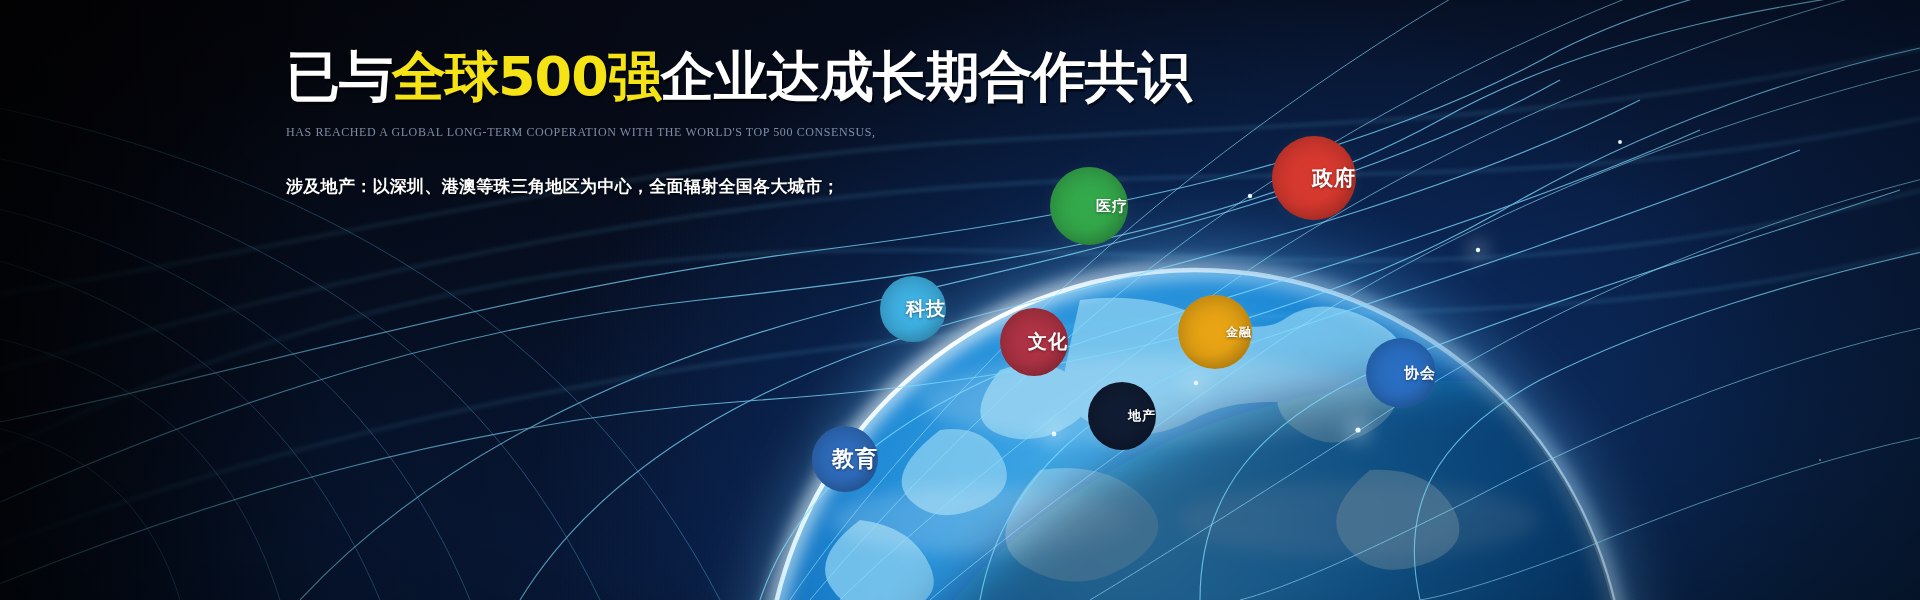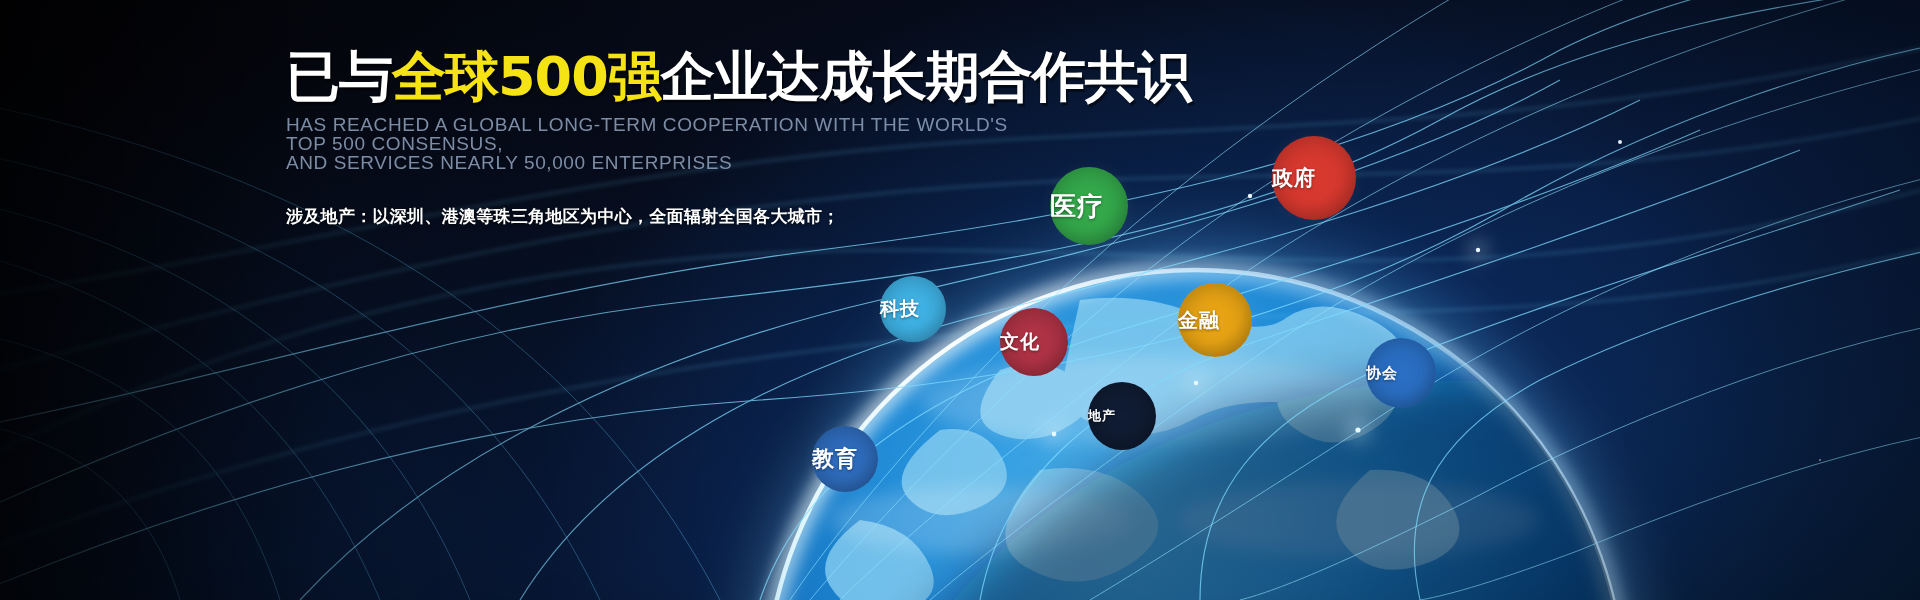--- a/index.html
+++ b/index.html
@@ -73,10 +73,10 @@
   .hl-y{color:#f5e316;text-shadow:0 0 1px rgba(0,0,0,.7), 2px 3px 0 rgba(0,0,0,.45);}
 
   .eng{
-    margin-top:13px;
+    margin-top:21px;
     color:#97a9c4;
-    font-family:Liberation Sans, sans-serif;
-    font-size:19px;
+    font-family:Liberation Serif, serif;
+    font-size:12px;
     line-height:19px;
     letter-spacing:.6px;
     text-transform:uppercase;

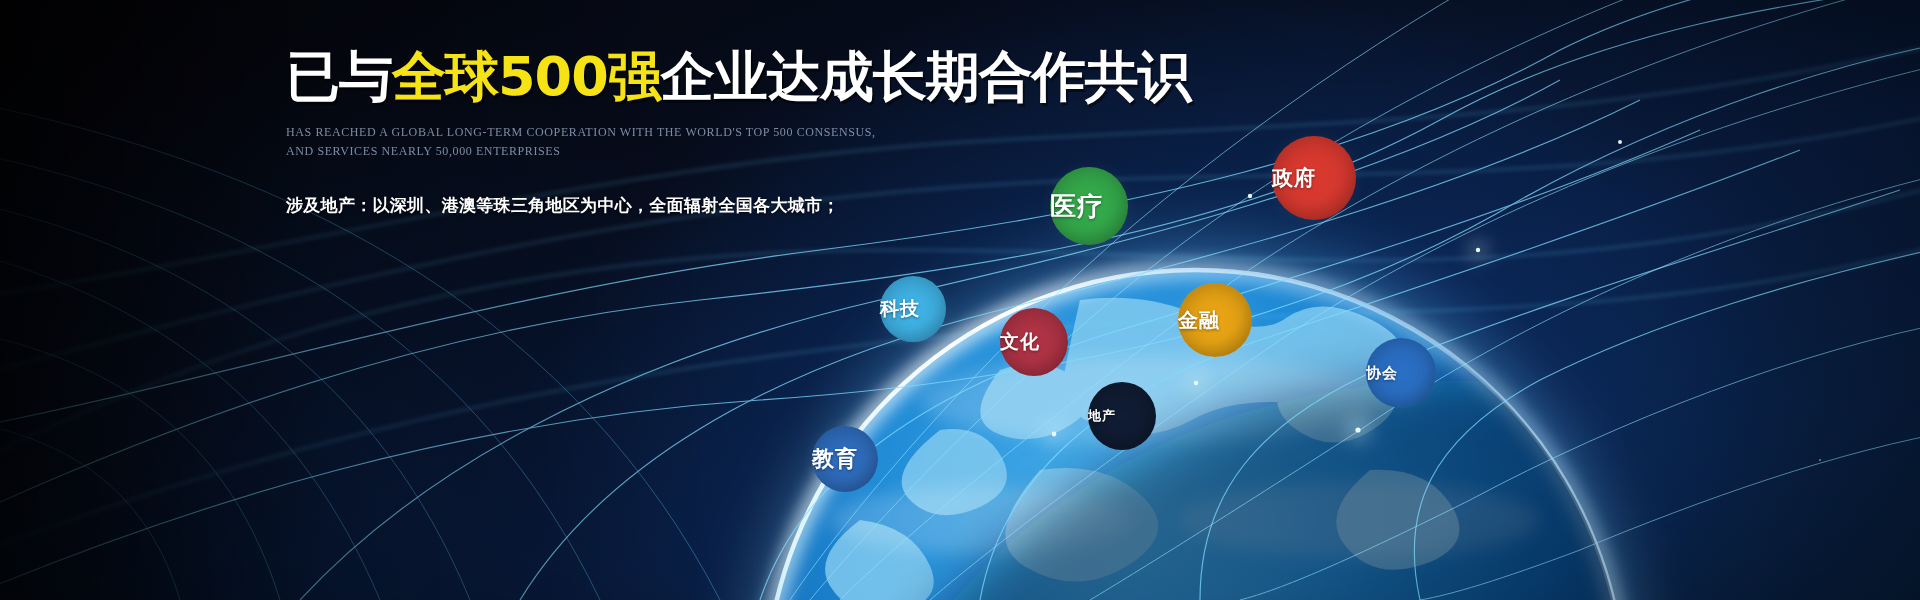--- a/index.html
+++ b/index.html
@@ -246,7 +246,6 @@
 
     <div class="eng">
       <span>HAS REACHED A GLOBAL LONG-TERM COOPERATION WITH THE WORLD'S TOP 500 CONSENSUS,</span>
-      <span>AND SERVICES NEARLY 50,000 ENTERPRISES</span>
     </div>
 
     <div class="body-cn">

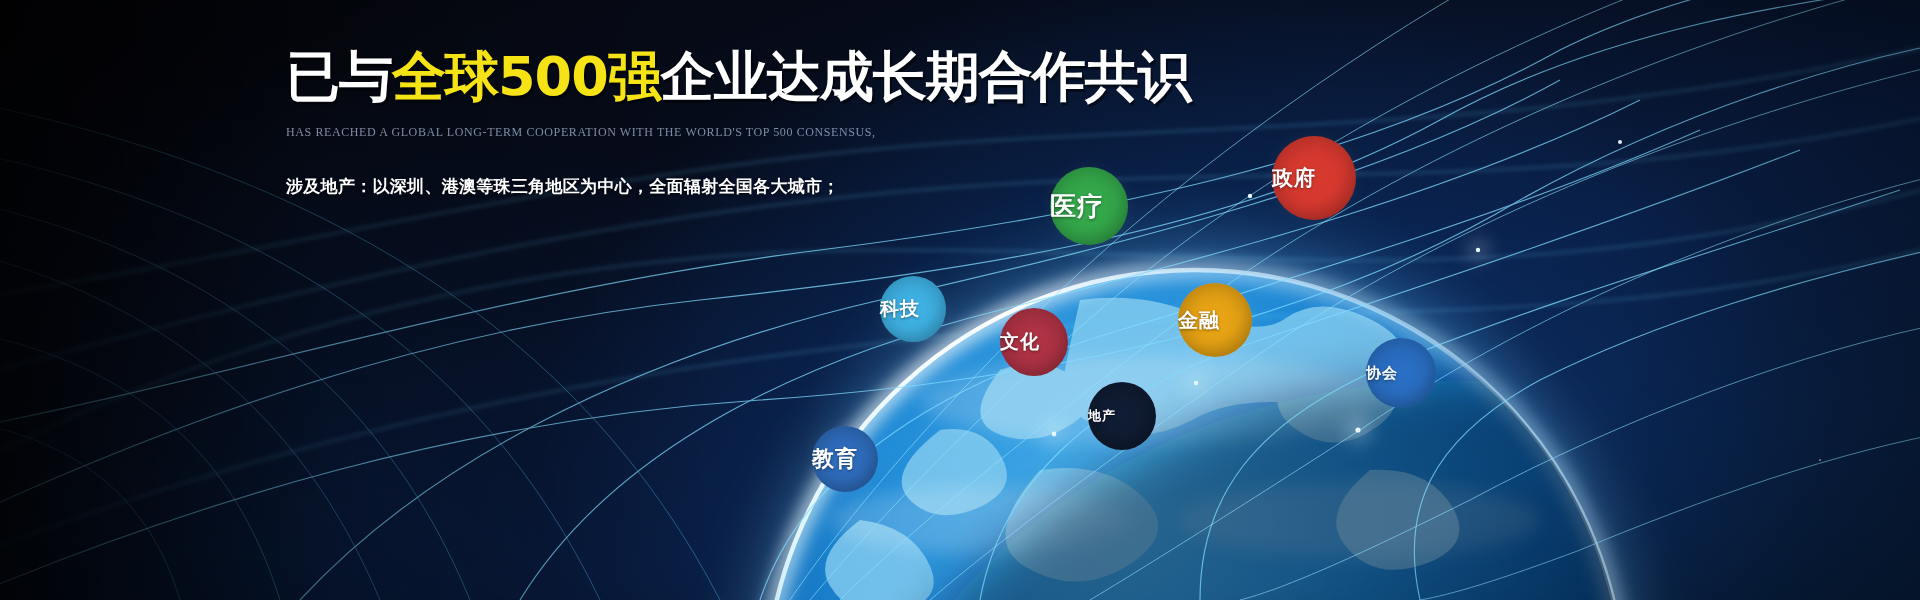--- a/index.html
+++ b/index.html
@@ -100,7 +100,7 @@
   .bubble{
     position:absolute;
     border-radius:50%;
-    display:flex;align-items:center;justify-content:flex-start;
+    display:flex;align-items:center;justify-content:flex-end;
     color:#fff;
     font-weight:700;
     font-family:Liberation Mono, monospace;

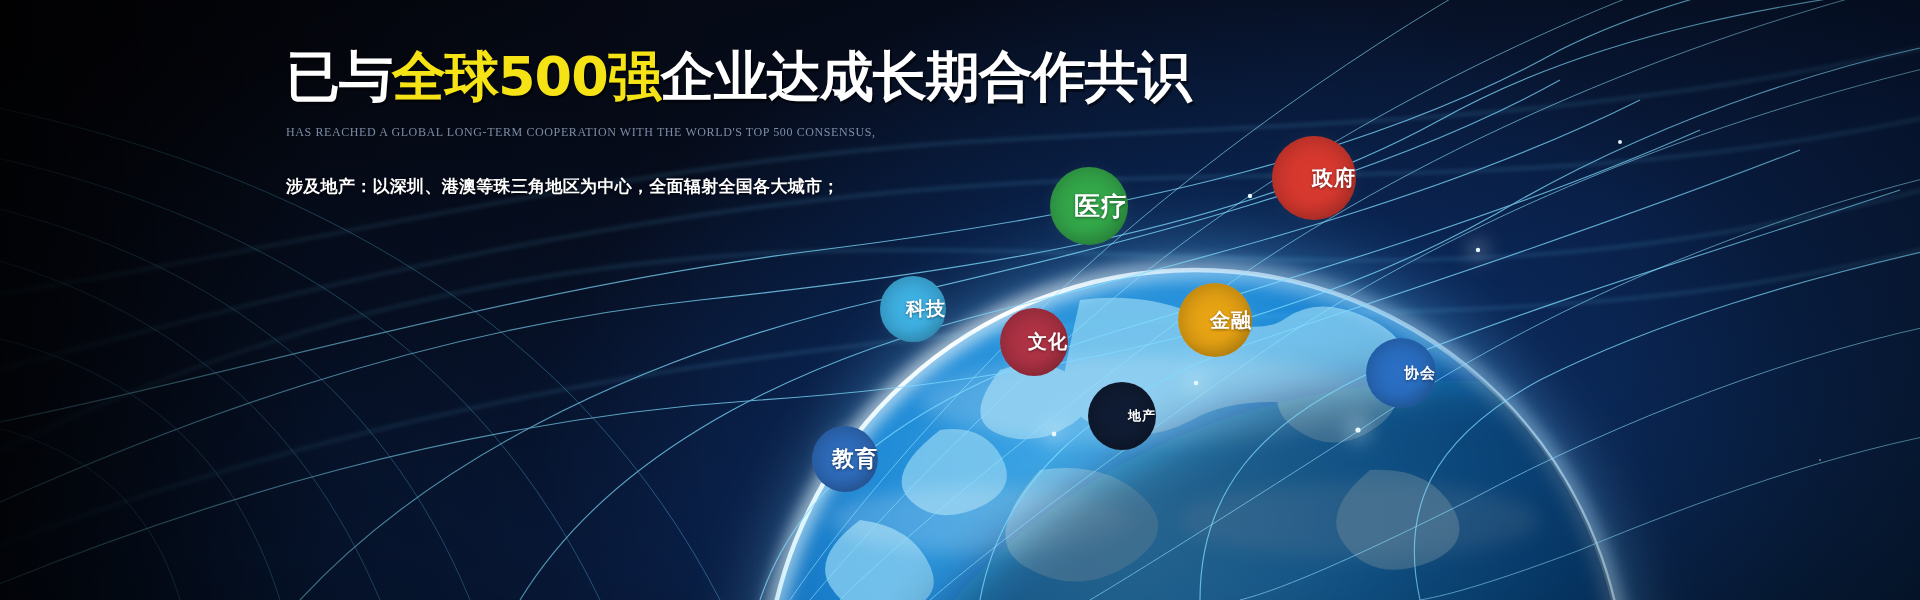--- a/index.html
+++ b/index.html
@@ -258,7 +258,7 @@
       <div class="bubble" style="left: 1272px; top: 136px; width: 84px; height: 84px; font-size: 21px; background: radial-gradient(circle at 35% 28%, rgb(216, 57, 47) 0%, rgb(216, 57, 47) 55%, rgba(0, 0, 0, 0.32) 140%) rgb(216, 57, 47);">
         <span>政府</span>
       </div>
-      <div class="bubble" style="left: 1050px; top: 167px; width: 78px; height: 78px; font-size: 26px; background: radial-gradient(circle at 35% 28%, rgb(52, 169, 75) 0%, rgb(52, 169, 75) 55%, rgba(0, 0, 0, 0.32) 140%) rgb(52, 169, 75);">
+      <div class="bubble" style="left: 1050px; top: 167px; width: 78px; height: 78px; font-size: 15px; background: radial-gradient(circle at 35% 28%, rgb(52, 169, 75) 0%, rgb(52, 169, 75) 55%, rgba(0, 0, 0, 0.32) 140%) rgb(52, 169, 75);">
         <span>医疗</span>
       </div>
       <div class="bubble" style="left: 1178px; top: 283px; width: 74px; height: 74px; font-size: 20px; background: radial-gradient(circle at 35% 28%, rgb(232, 164, 20) 0%, rgb(232, 164, 20) 55%, rgba(0, 0, 0, 0.32) 140%) rgb(232, 164, 20);">

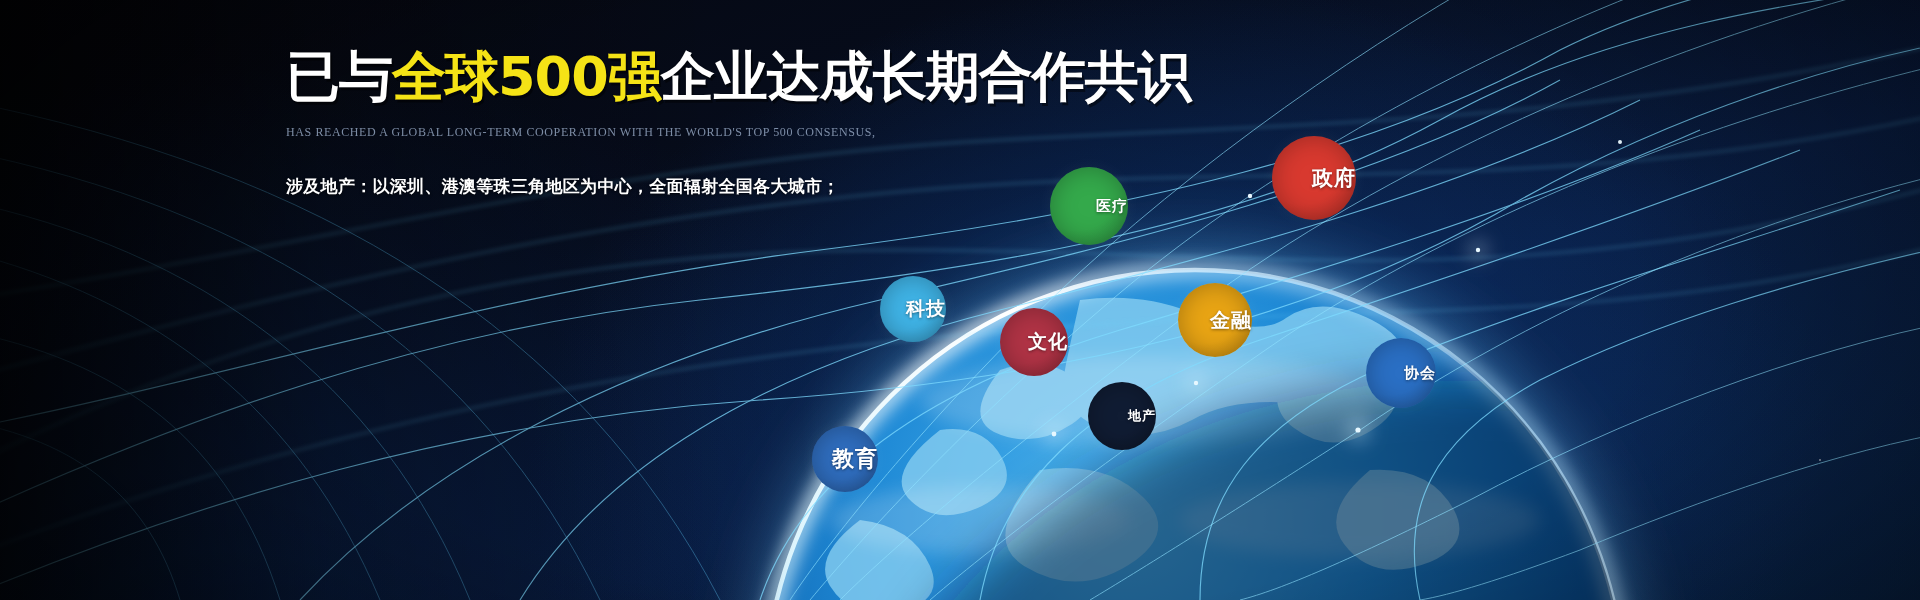--- a/index.html
+++ b/index.html
@@ -261,7 +261,7 @@
       <div class="bubble" style="left: 1050px; top: 167px; width: 78px; height: 78px; font-size: 15px; background: radial-gradient(circle at 35% 28%, rgb(52, 169, 75) 0%, rgb(52, 169, 75) 55%, rgba(0, 0, 0, 0.32) 140%) rgb(52, 169, 75);">
         <span>医疗</span>
       </div>
-      <div class="bubble" style="left: 1178px; top: 283px; width: 74px; height: 74px; font-size: 20px; background: radial-gradient(circle at 35% 28%, rgb(232, 164, 20) 0%, rgb(232, 164, 20) 55%, rgba(0, 0, 0, 0.32) 140%) rgb(232, 164, 20);">
+      <div class="bubble" style="left: 1178px; top: 295px; width: 74px; height: 74px; font-size: 12px; background: radial-gradient(circle at 35% 28%, rgb(232, 164, 20) 0%, rgb(232, 164, 20) 55%, rgba(0, 0, 0, 0.32) 140%) rgb(232, 164, 20);">
         <span>金融</span>
       </div>
       <div class="bubble" style="left: 1366px; top: 338px; width: 70px; height: 70px; font-size: 15px; background: radial-gradient(circle at 35% 28%, rgb(42, 111, 196) 0%, rgb(42, 111, 196) 55%, rgba(0, 0, 0, 0.32) 140%) rgb(42, 111, 196);">

